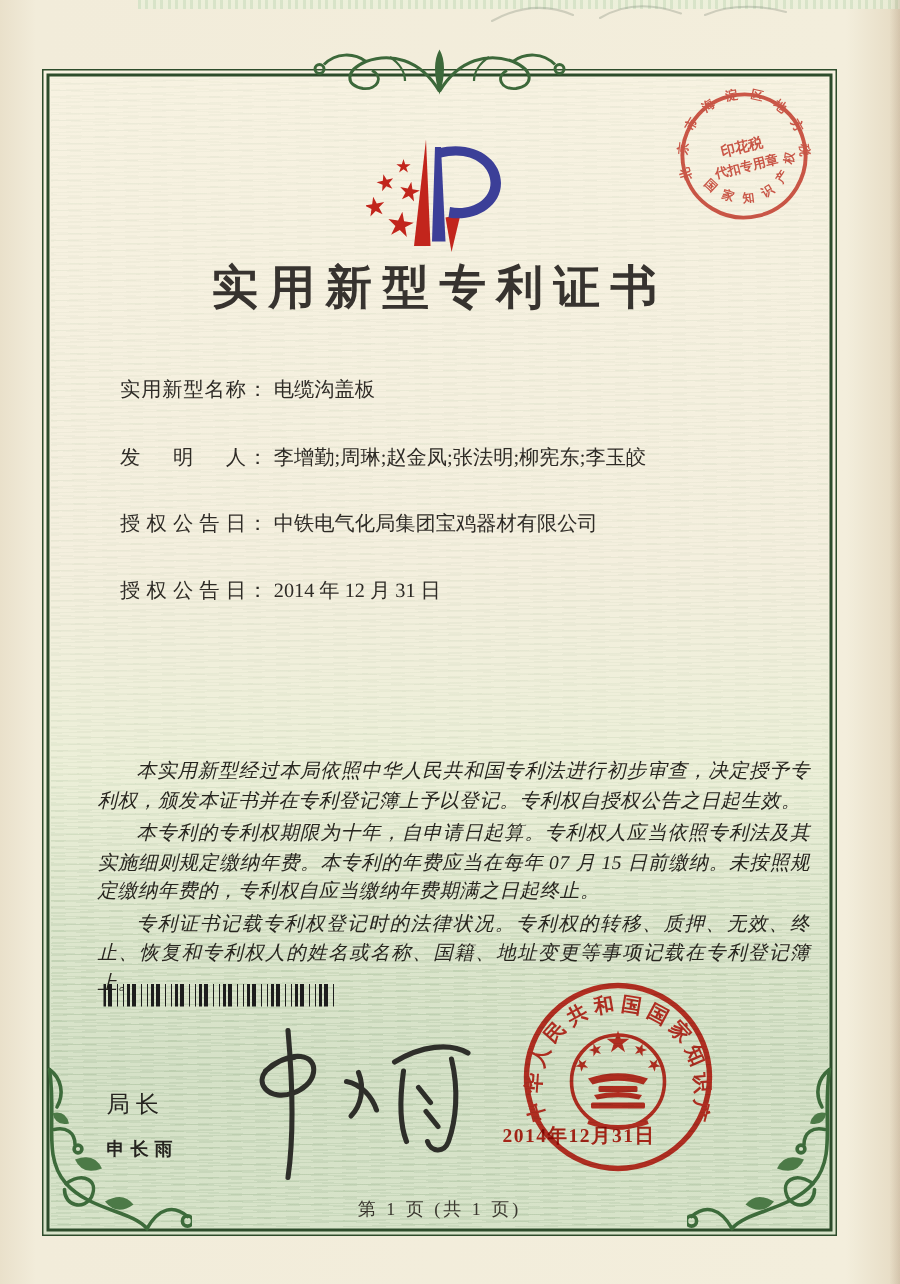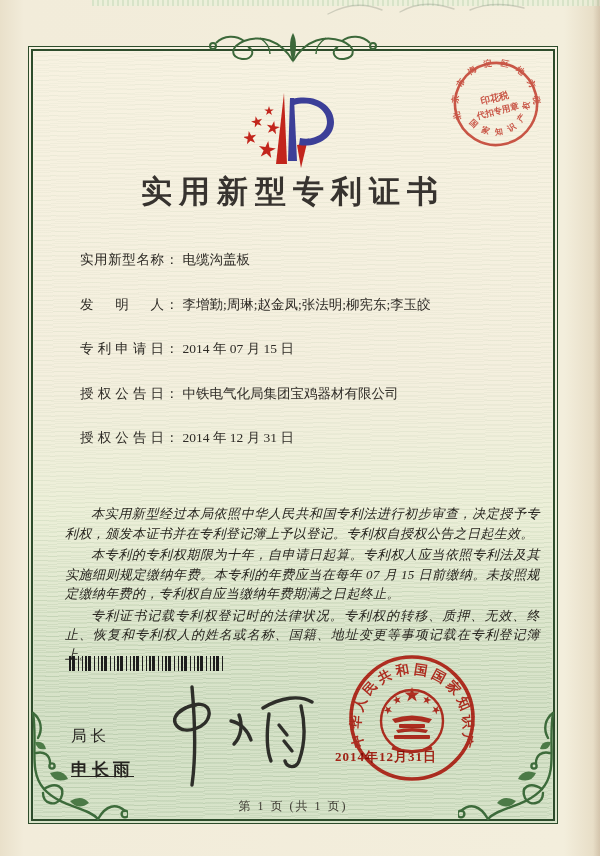--- a/index.html
+++ b/index.html
@@ -156,9 +156,6 @@
     </div>
     <div class="field-row">
       <span class="field-label">发明人</span><span class="field-colon">：</span><span class="field-value">李增勤;周琳;赵金凤;张法明;柳宪东;李玉皎</span>
-    </div>
-    <div class="field-row">
-      <span class="field-label">专利申请日</span><span class="field-colon">：</span><span class="field-value">2014 年 07 月 15 日</span>
     </div>
     <div class="field-row">
       <span class="field-label">授权公告日</span><span class="field-colon">：</span><span class="field-value">中铁电气化局集团宝鸡器材有限公司</span>

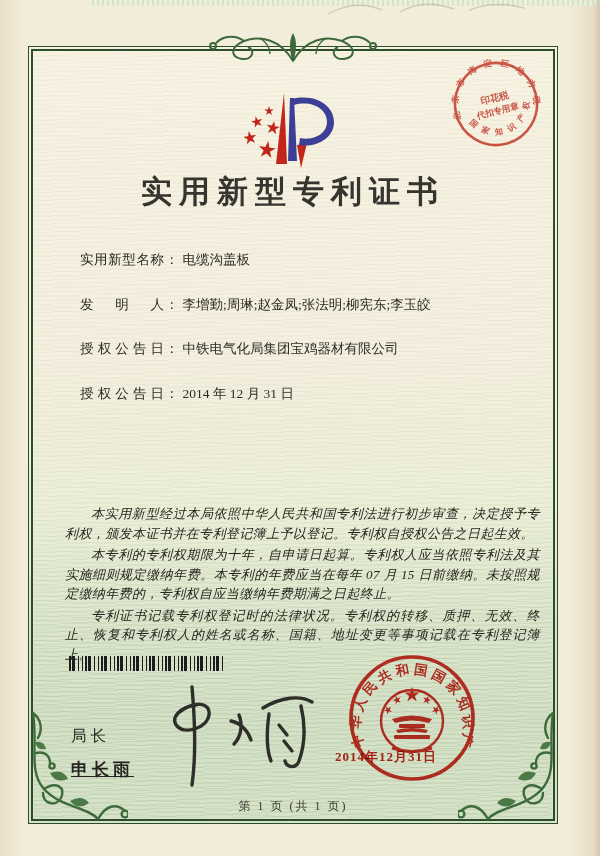--- a/index.html
+++ b/index.html
@@ -46,7 +46,7 @@
     background:repeating-linear-gradient(90deg,#1d1d1d 0 2px,transparent 2px 3px,#1d1d1d 3px 6px,transparent 6px 9px,#1d1d1d 9px 10px,transparent 10px 13px,#1d1d1d 13px 14px,transparent 14px 16px);}
 
   .signer-title{left:42px;top:679px;font-size:15.5px;letter-spacing:4px;color:#262420;font-weight:400;}
-  .signer-name{left:42px;top:711px;font-size:17px;letter-spacing:4px;color:#262420;font-weight:600;text-decoration:underline;}
+  .signer-name{left:42px;top:711px;font-size:12px;letter-spacing:4px;color:#262420;font-weight:600;}
   .signature{left:118px;top:634px;width:176px;height:112px;}
 
   .seal{left:317px;top:605px;width:132px;height:132px;mix-blend-mode:multiply;opacity:.93;}

